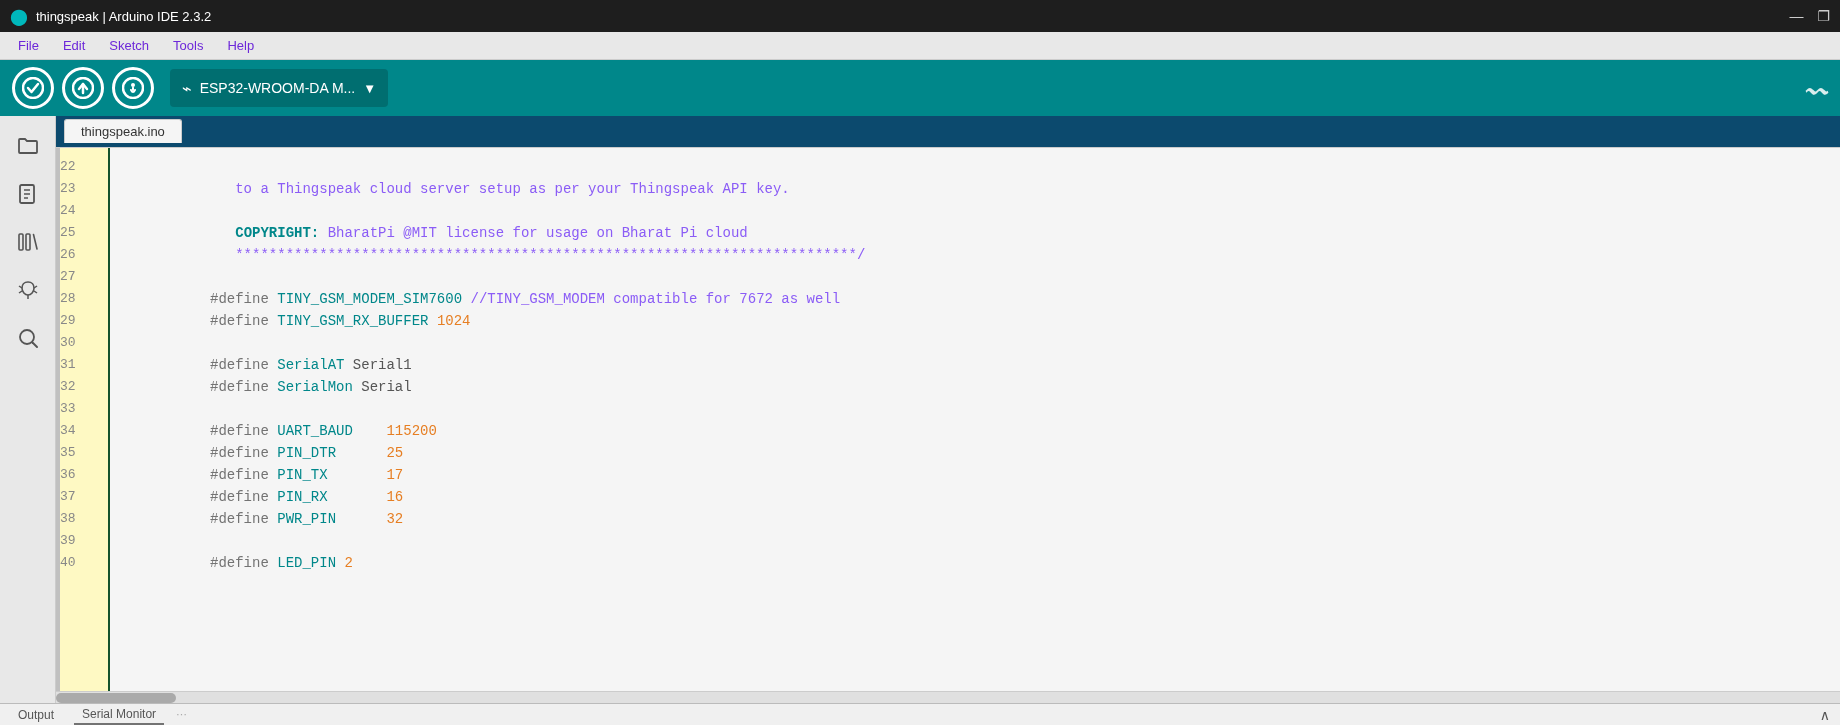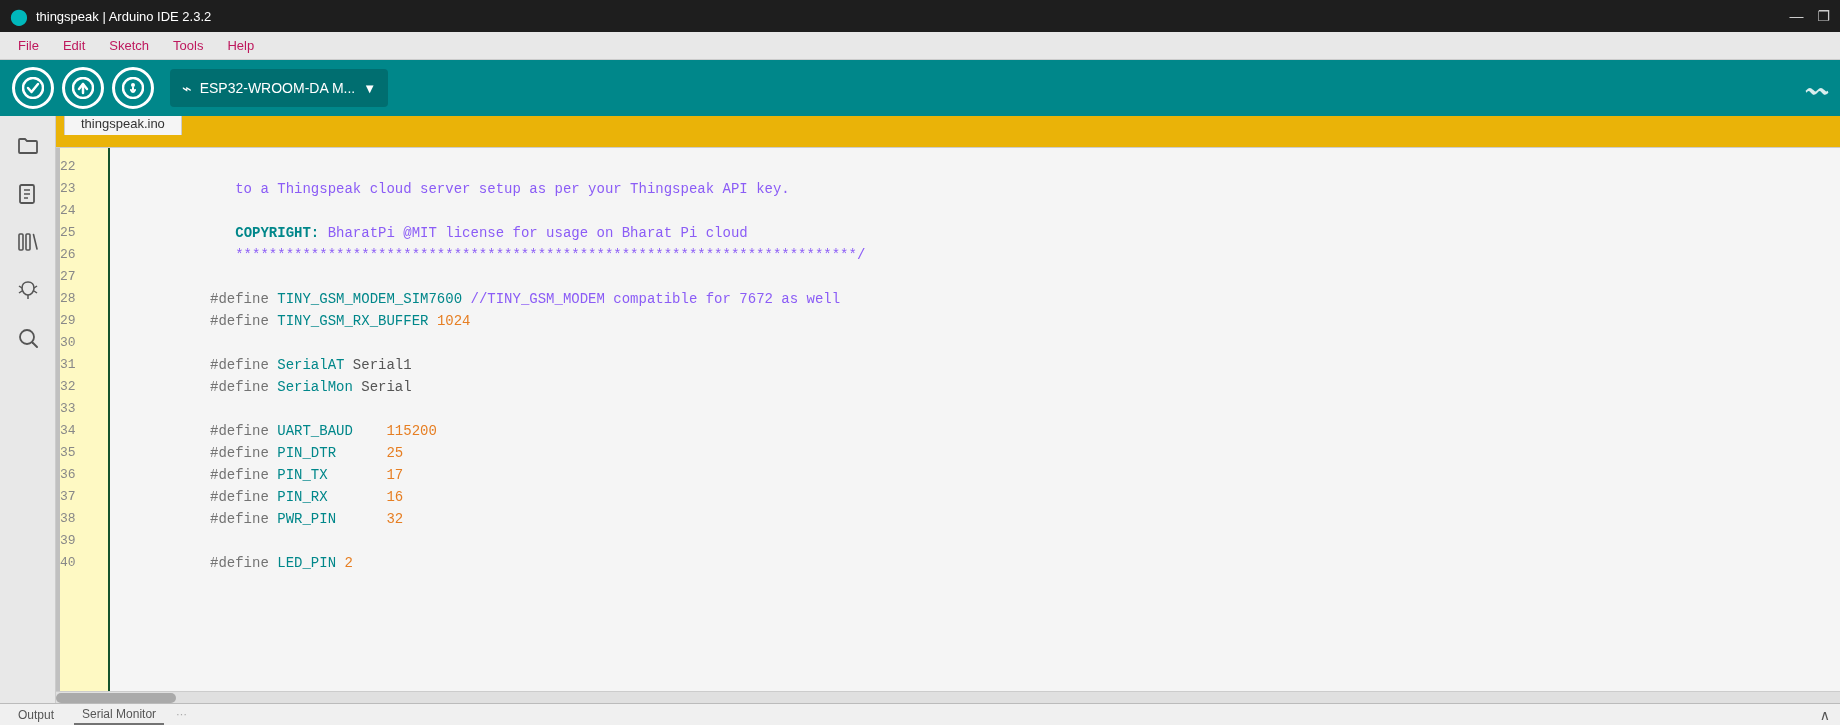--- a/index.html
+++ b/index.html
@@ -33,7 +33,7 @@
     .menu-item {
       padding: 2px 10px;
       font-size: 13px;
-      color: #be185d;
+      color: #6d28d9;
       cursor: pointer;
       border-radius: 3px;
     }

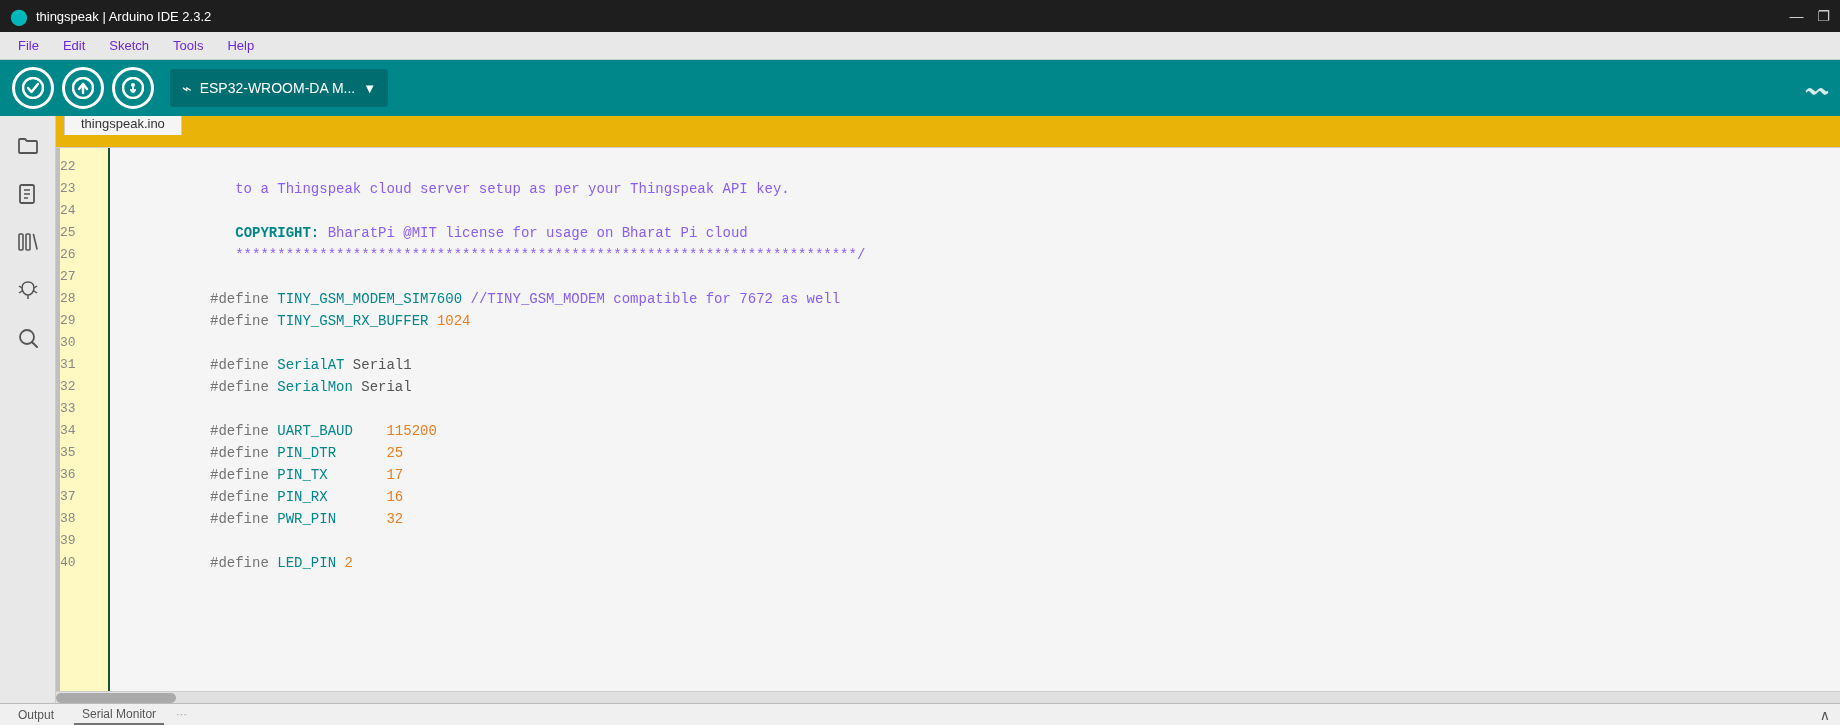--- a/index.html
+++ b/index.html
@@ -119,11 +119,11 @@
     }
 
     .tab-bar {
-      background: #eab308;
+      background: #0c4a6e;
       height: 32px;
       display: flex;
       align-items: flex-end;
-      padding: 12px 8px;
+      padding: 4px 8px;
       border-bottom: 1px solid #ccc;
     }
     .tab {

